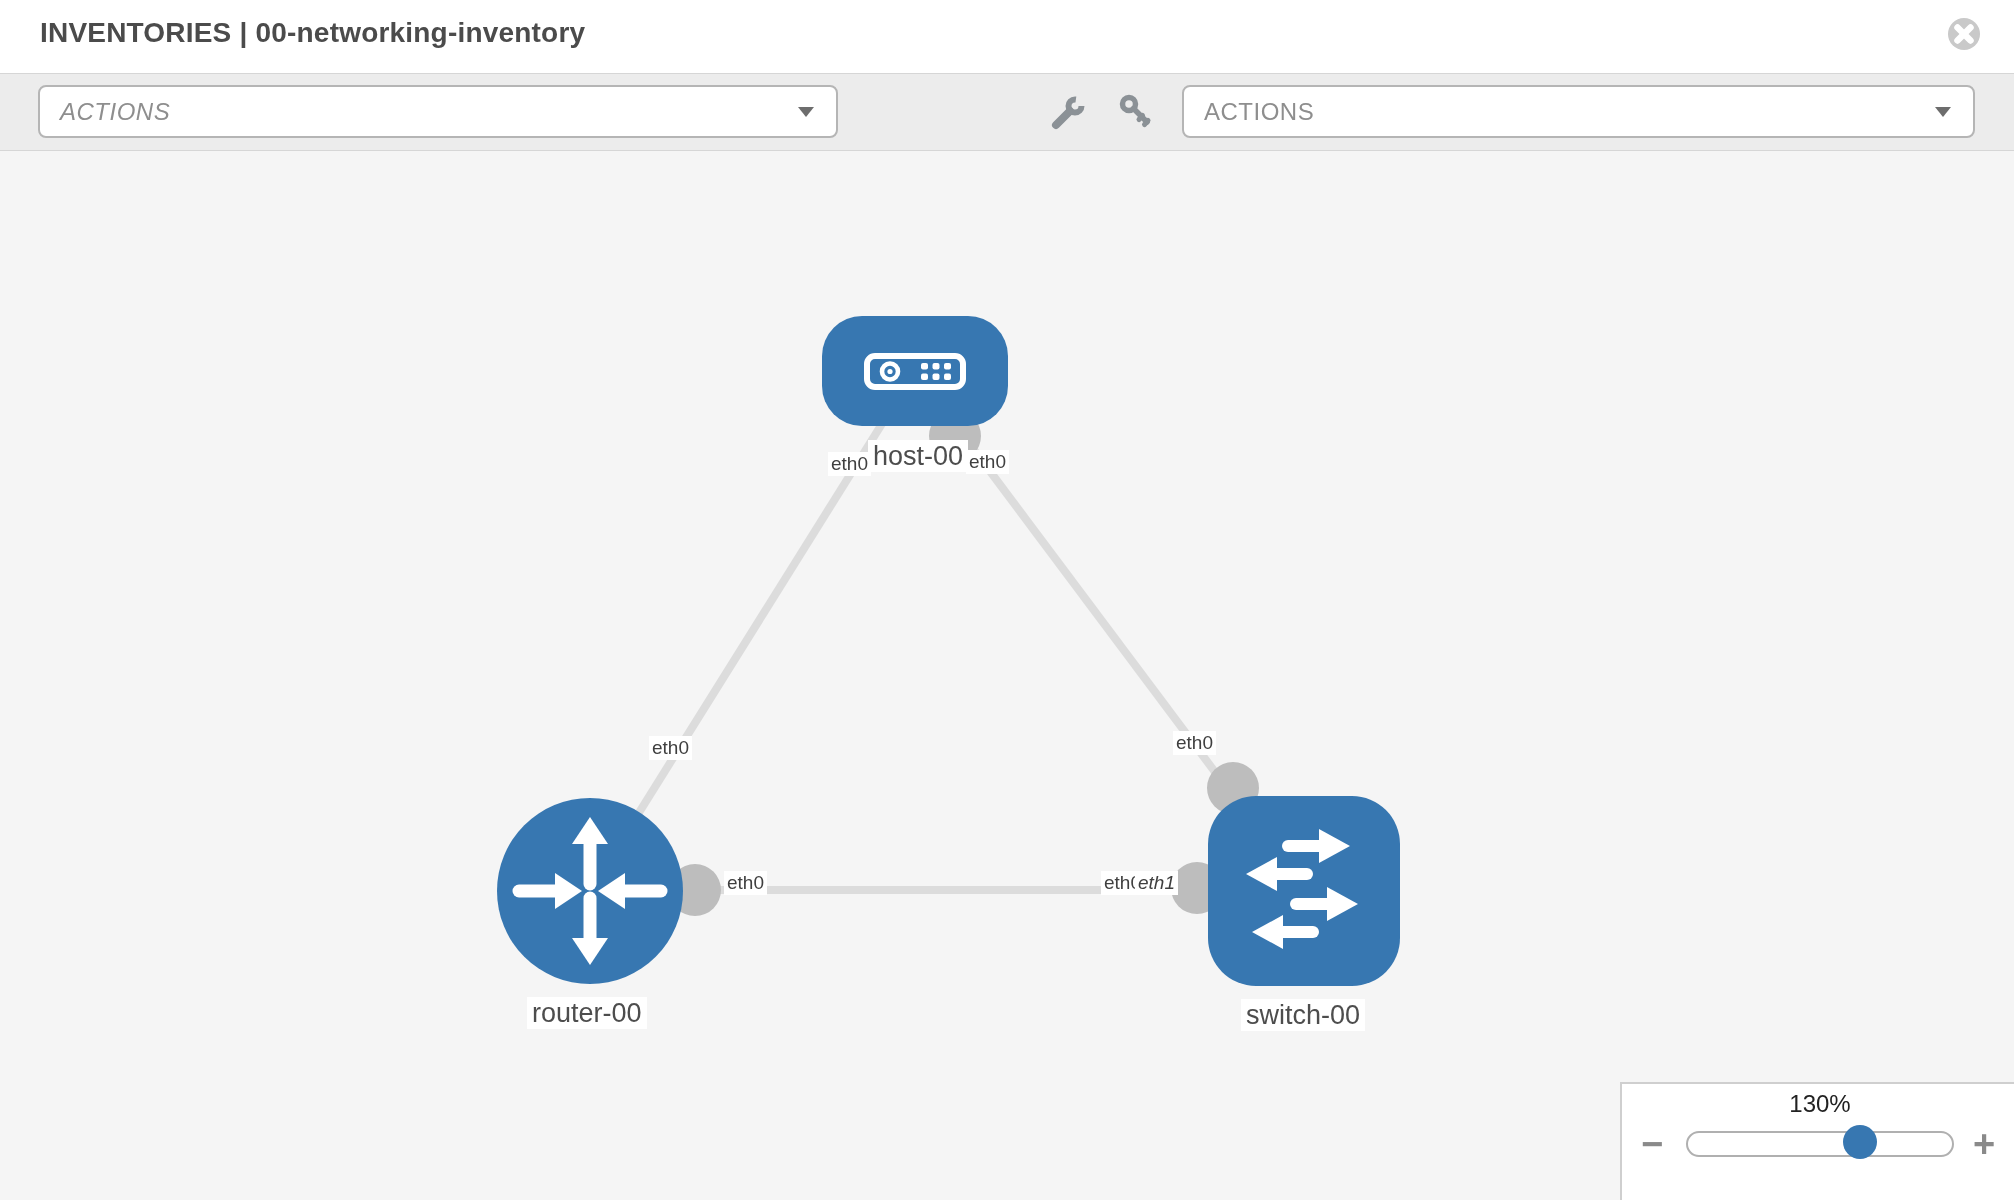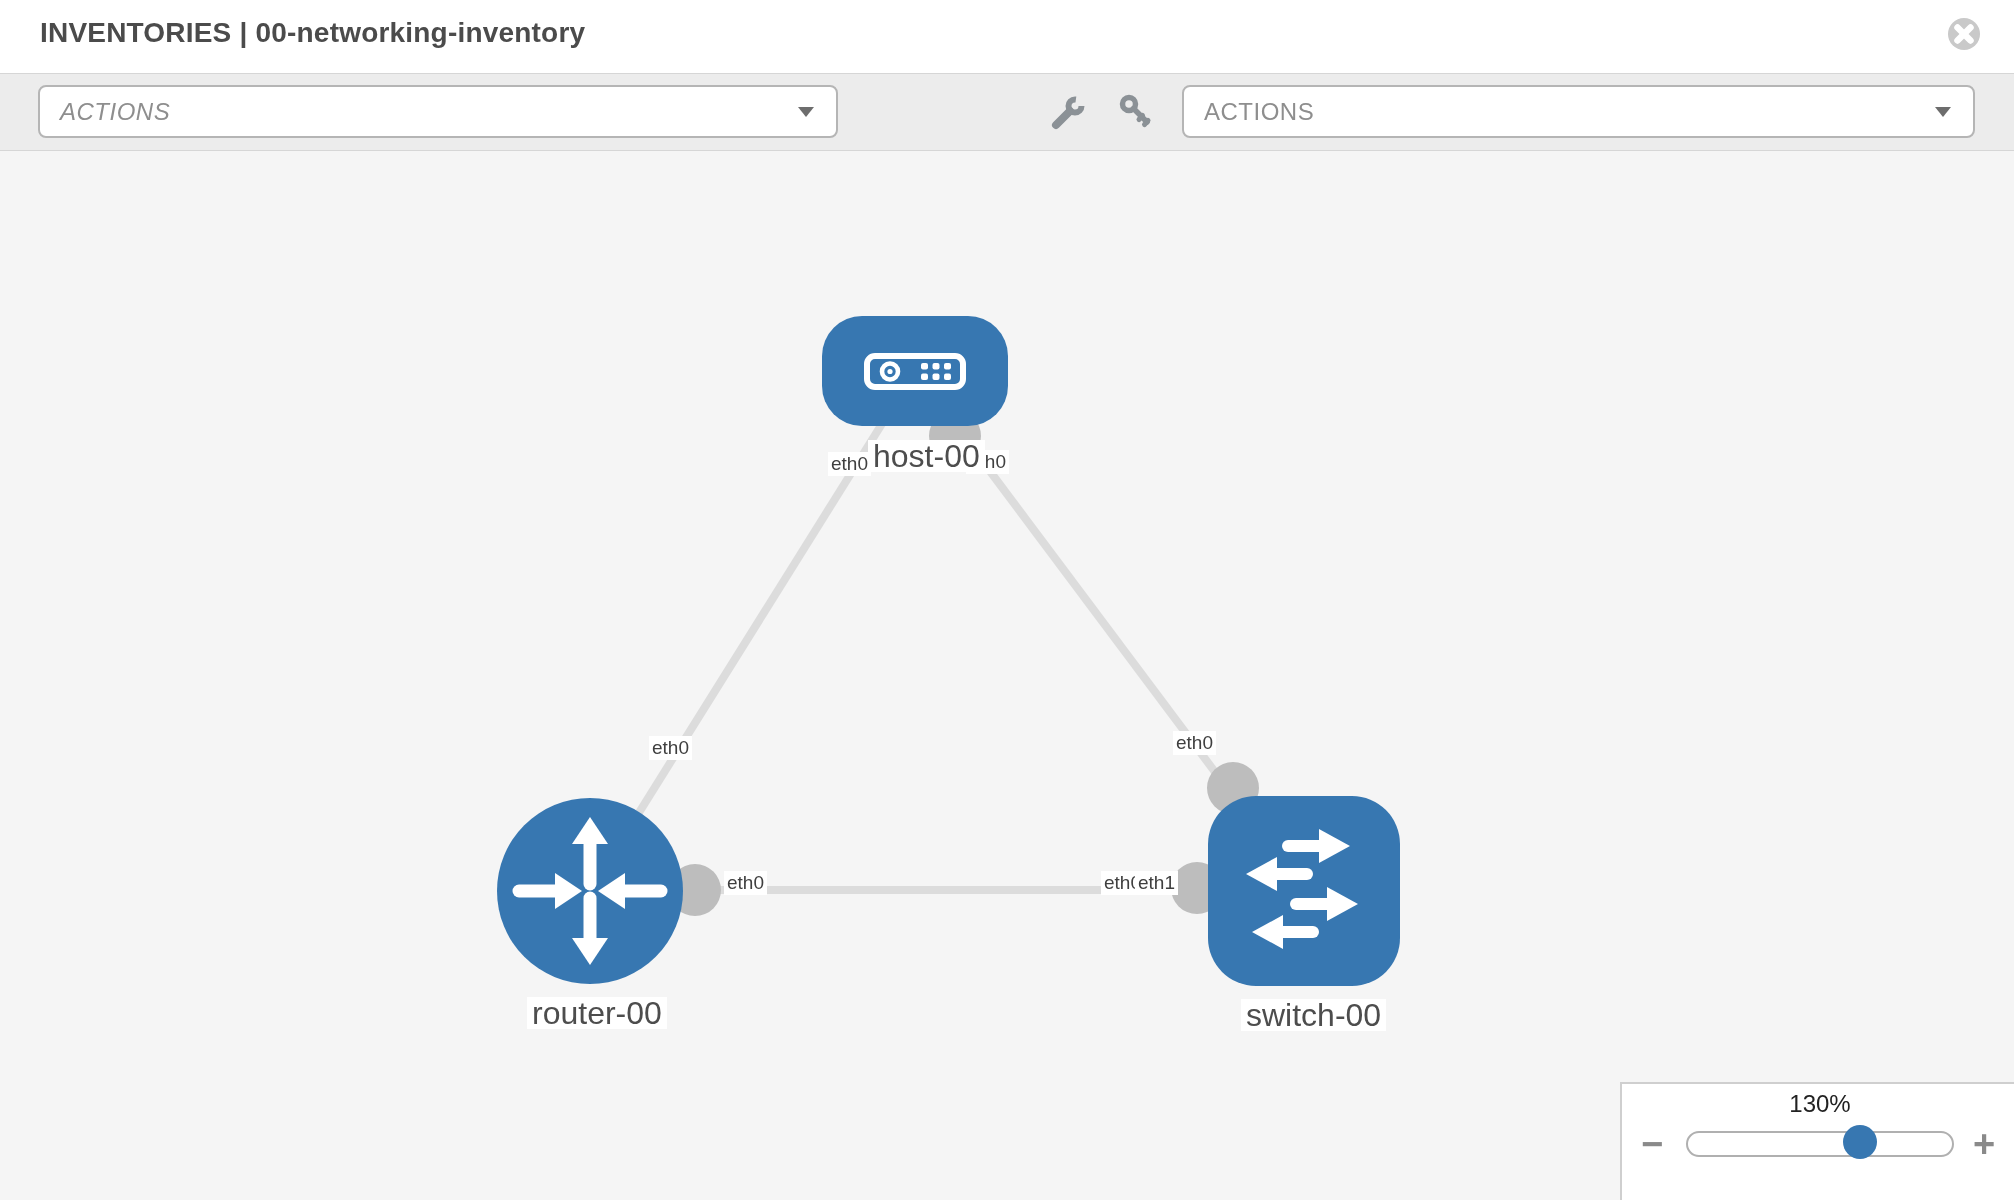--- a/index.html
+++ b/index.html
@@ -57,7 +57,7 @@
   .iface-label.clipped{width:36px;overflow:hidden;}
   .node-label{
     position:absolute;background:#fff;color:#4d4d4d;
-    font-size:32px;line-height:32px;padding:0 5px;white-space:nowrap;
+    font-size:27px;line-height:32px;padding:0 5px;white-space:nowrap;
   }
   
   .zoom-panel{

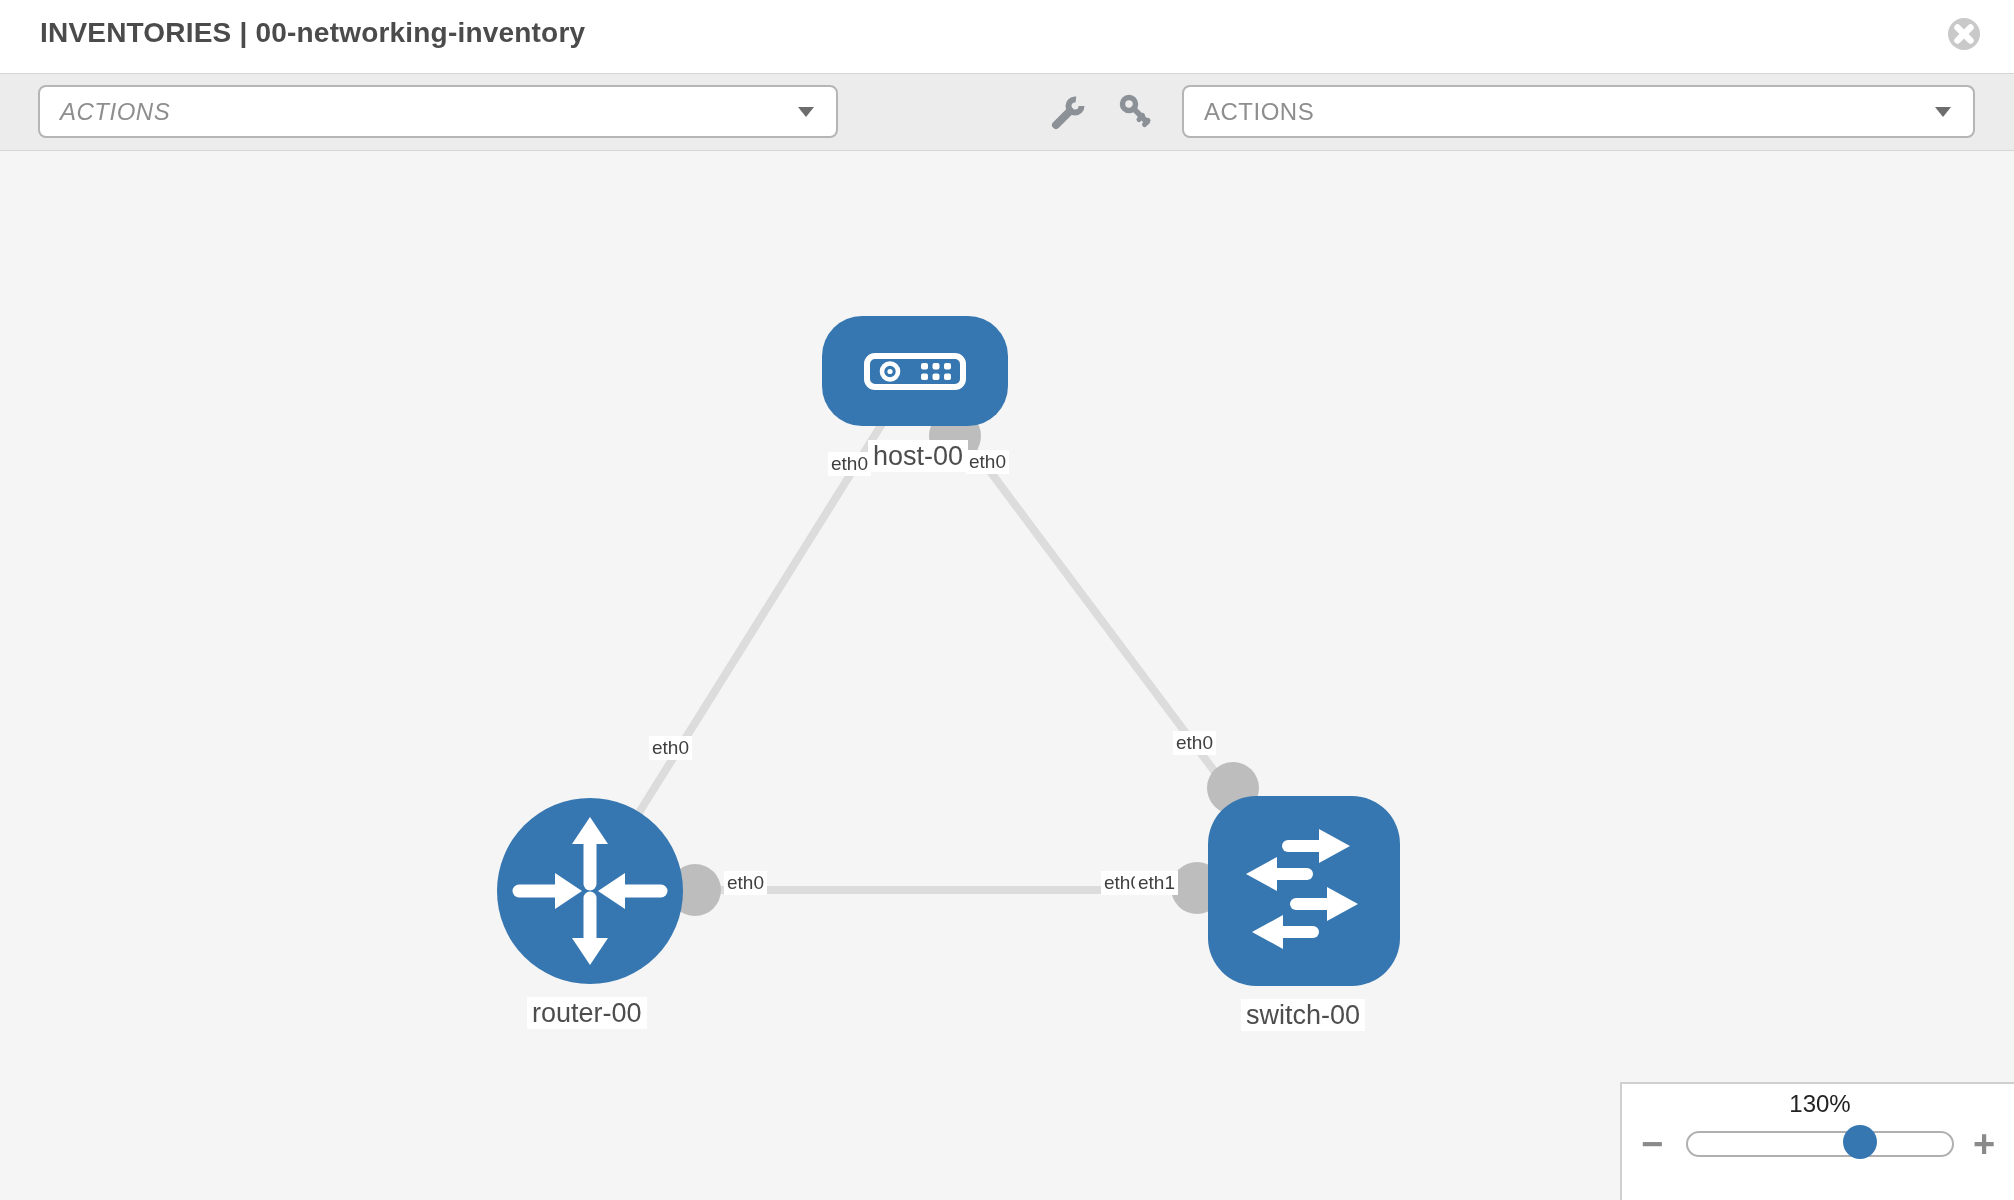--- a/index.html
+++ b/index.html
@@ -204,7 +204,7 @@
     <div class="iface-label" style="left:1173px;top:580px;">eth0</div>
     <div class="iface-label" style="left:724px;top:720px;">eth0</div>
     <div class="iface-label clipped" style="left:1101px;top:720px;">eth0</div>
-    <div class="iface-label" style="left:1135px;top:720px;">eth1</div>
+    <div class="iface-label" style="left:1135px;top:720px;font-style:italic;">eth1</div>
 
     <div class="node-label" style="left:868px;top:289px;">host-00</div>
     <div class="node-label" style="left:527px;top:846px;">router-00</div>

